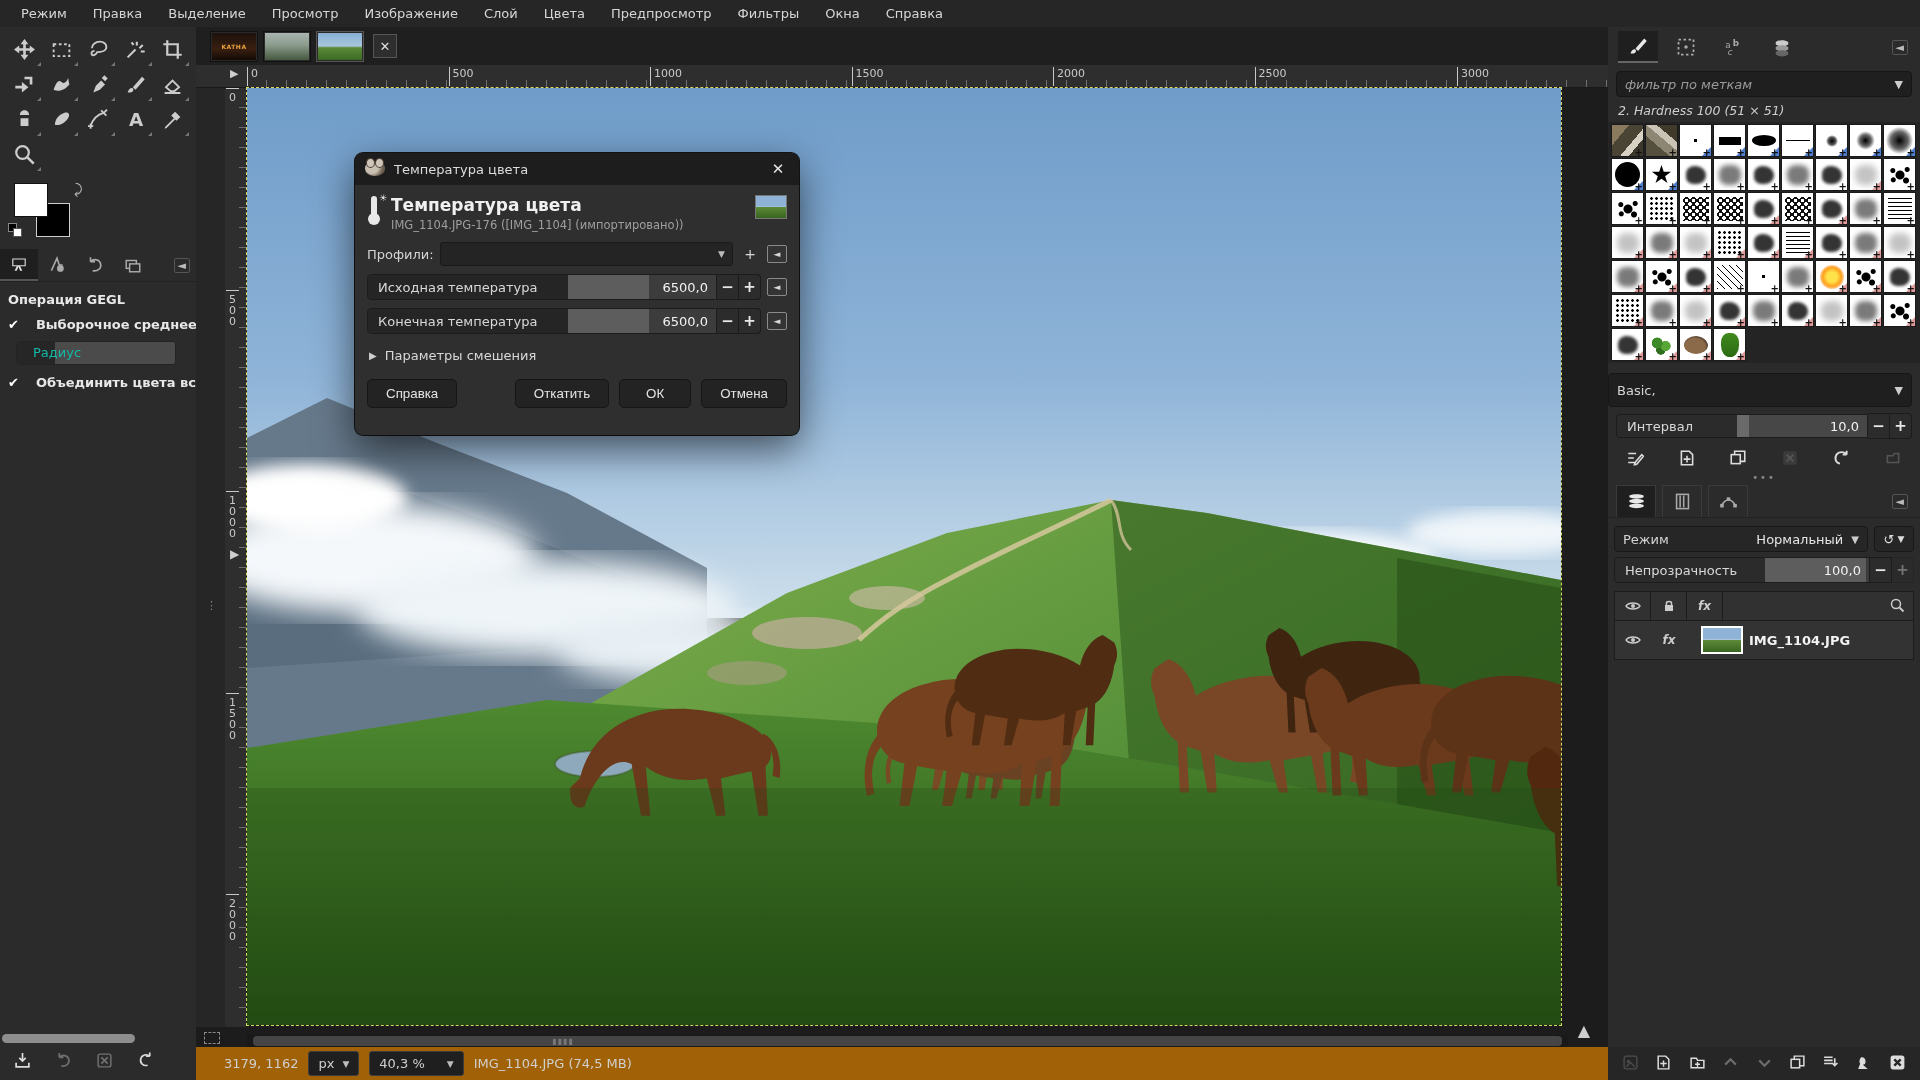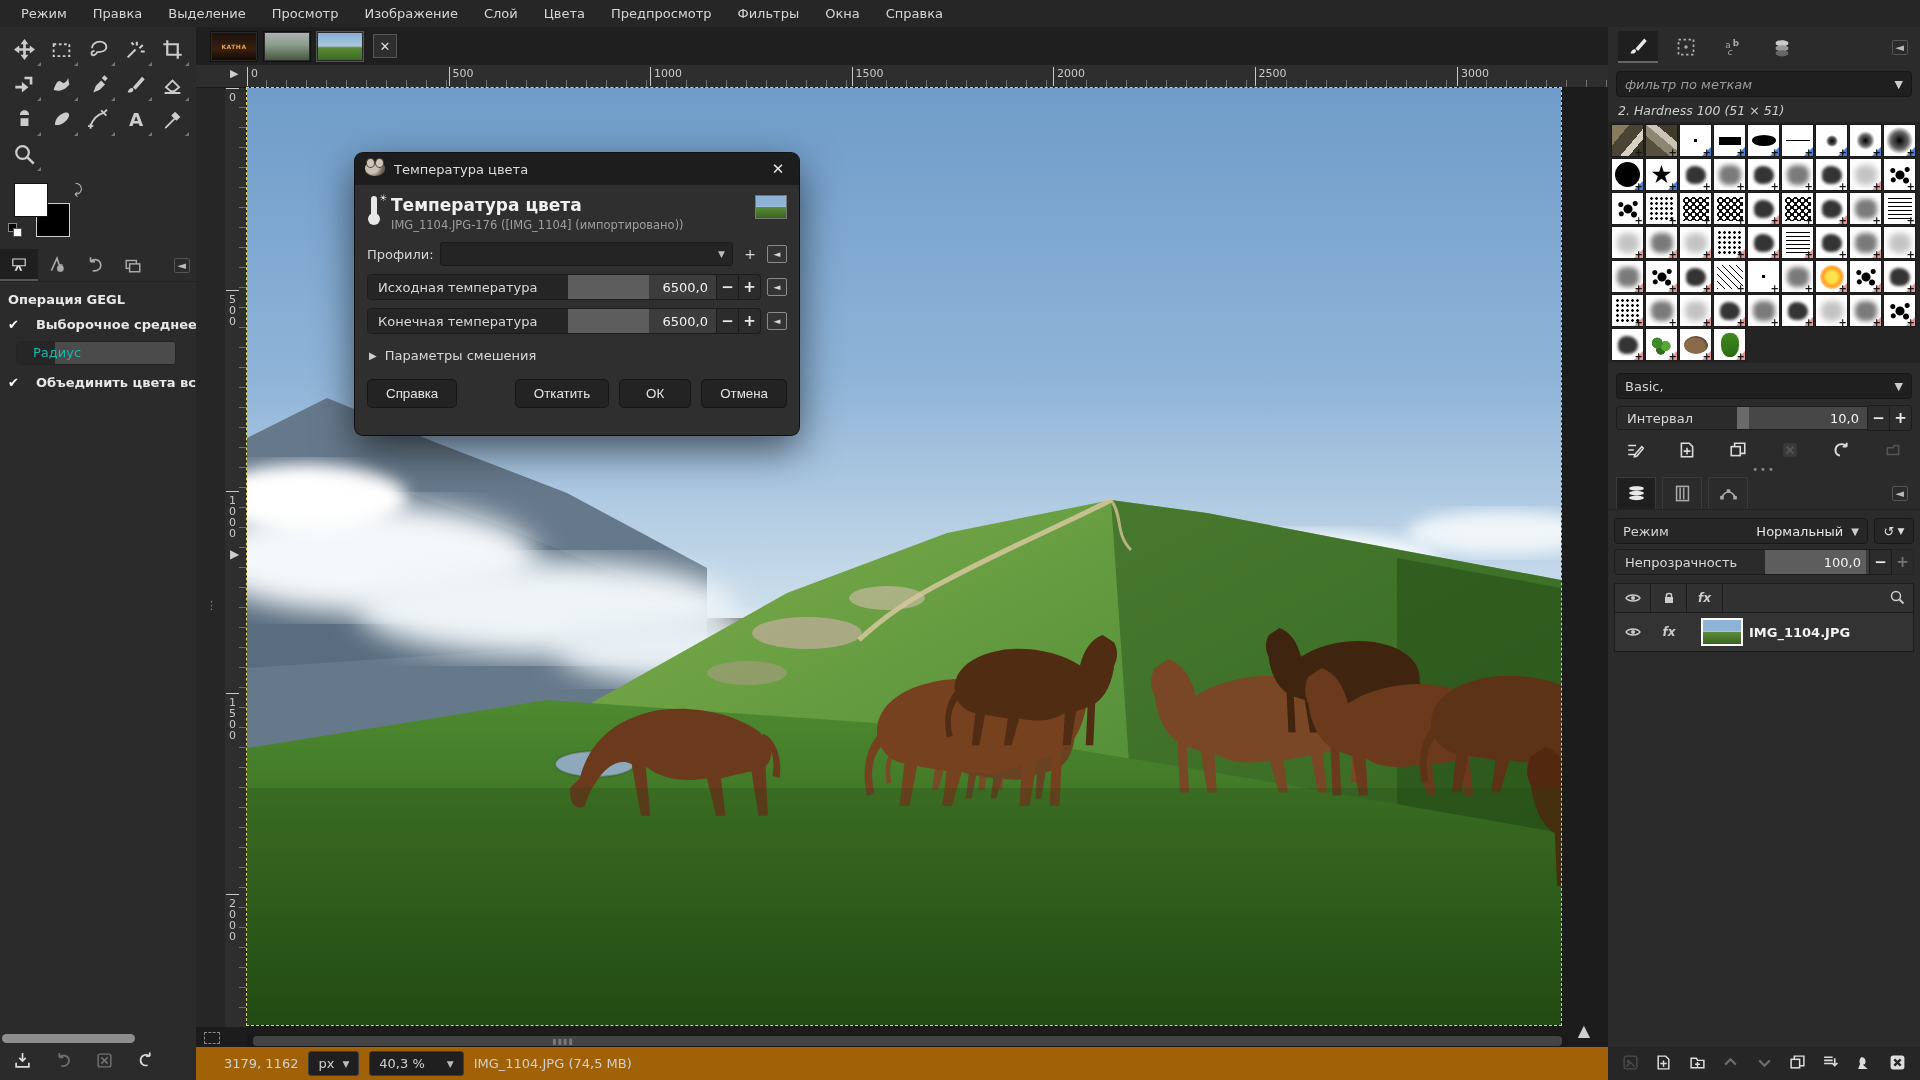--- a/index.html
+++ b/index.html
@@ -166,7 +166,7 @@
   .bg-pepper { width:18px; height:24px; background:linear-gradient(#3f8a1e,#2c6a14); border-radius:40% 40% 48% 48%; }
   .bg-splat { width:24px; height:22px; background-image:radial-gradient(circle at 50% 50%,#000 0 4px,transparent 5px),radial-gradient(circle at 20% 30%,#000 0 2px,transparent 3px),radial-gradient(circle at 80% 25%,#000 0 2px,transparent 3px),radial-gradient(circle at 75% 75%,#000 0 2.5px,transparent 3.5px),radial-gradient(circle at 22% 72%,#000 0 2px,transparent 3px); }
 
-  #basic-row { margin:10px 8px 0 8px; height:26px; background:#1f1f1f; border:1px solid #161616; border-radius:4px; display:flex; align-items:center; padding:8px 8px; }
+  #basic-row { margin:10px 8px 0 0; height:26px; background:#1f1f1f; border:1px solid #161616; border-radius:4px; display:flex; align-items:center; padding:16px 8px; }
   #basic-row .car { margin-left:auto; color:#ccc; font-size:11px; }
   #spacing-row { margin:6px 8px 0 8px; display:flex; align-items:center; }
   #spacing-row .spin-slider { height:24px; }

